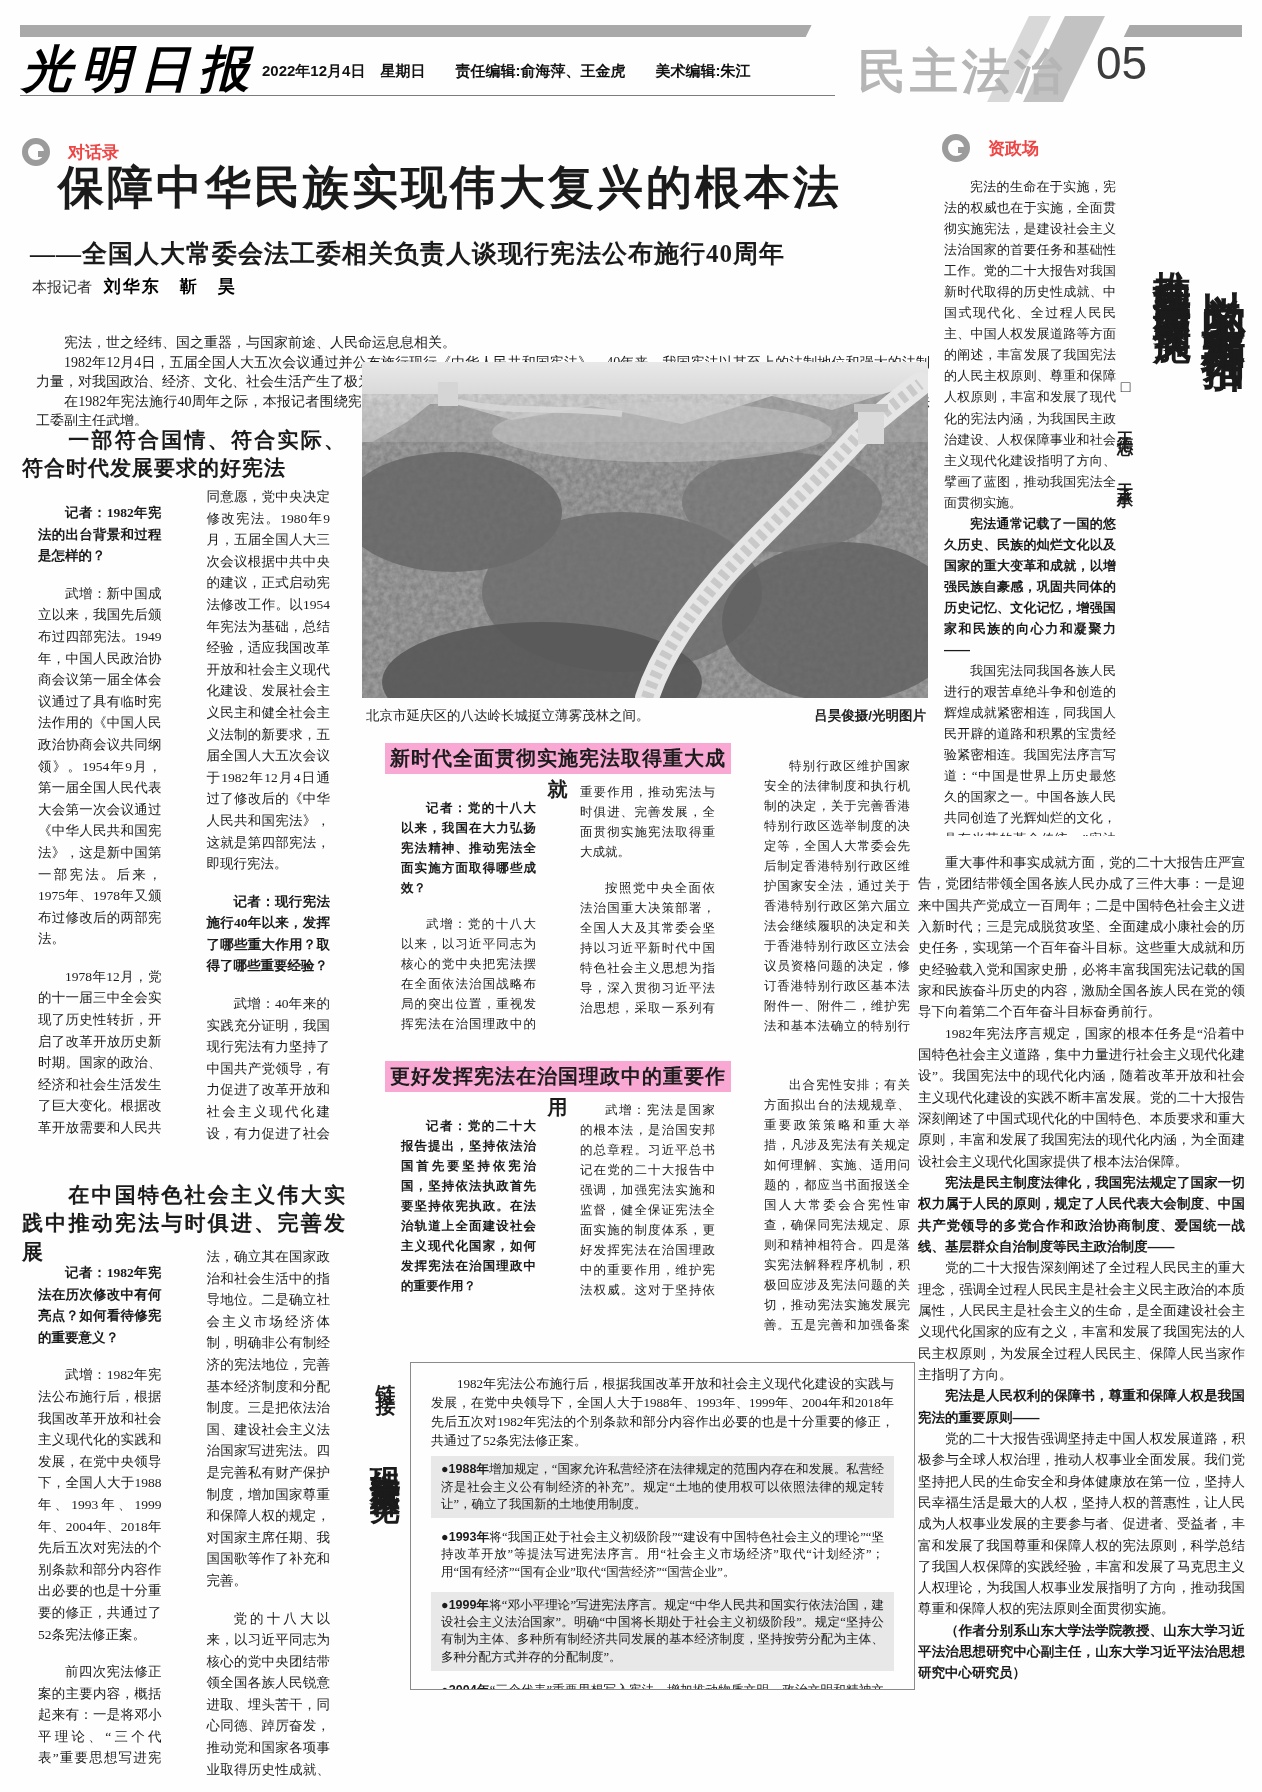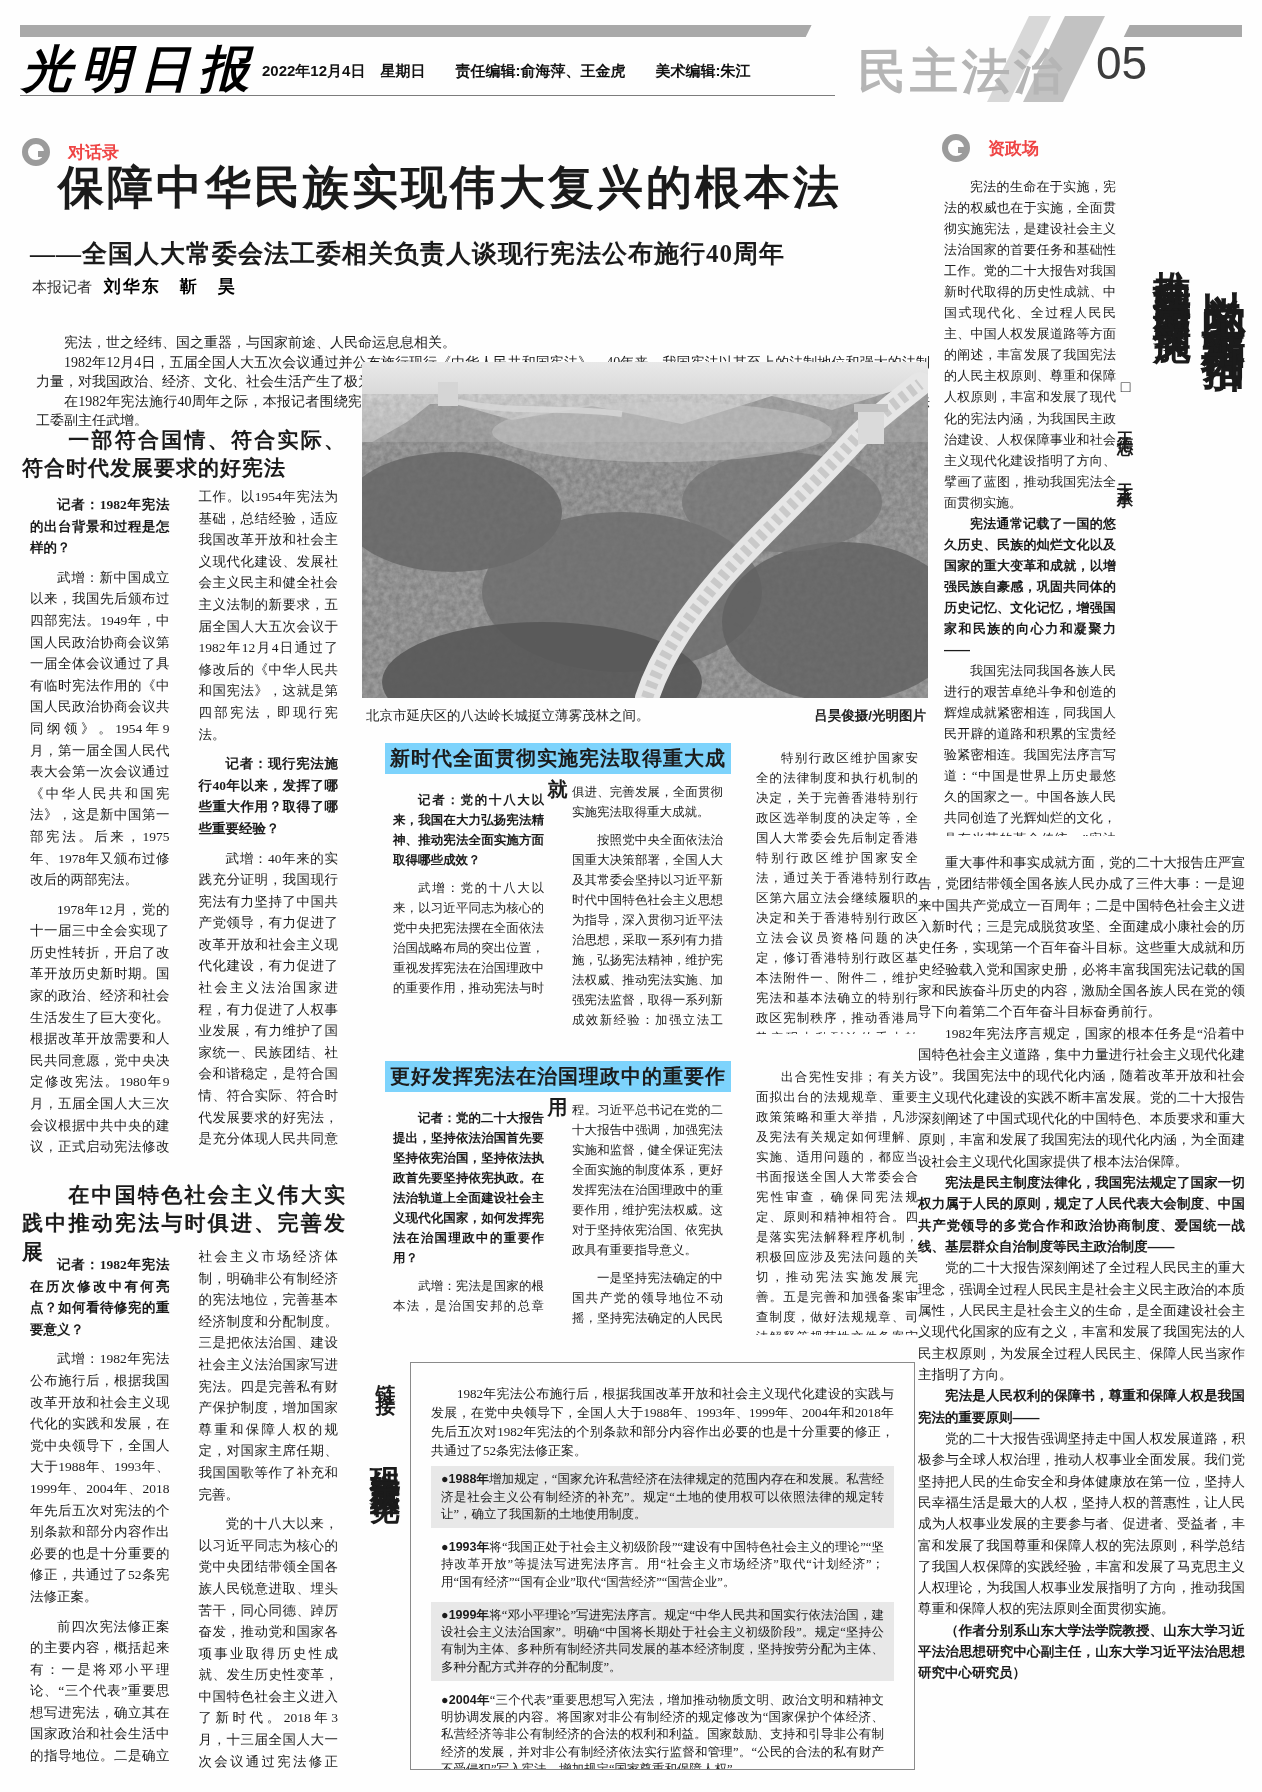--- a/index.html
+++ b/index.html
@@ -30,7 +30,7 @@
   .intro p{margin:0 0 2px 0;text-indent:2em;text-align:justify;}
   .subhl{position:absolute;font-size:21px;font-weight:900;line-height:1.35;text-indent:2.2em;letter-spacing:1px;text-align:justify;}
   .body-cols{position:absolute;overflow:hidden;text-align:justify;}
-  .body-cols p{margin:8px;text-indent:2em;}
+  .body-cols p{margin:16px;text-indent:2em;}
   .two{column-count:2;}
   .fs135{font-size:13.5px;line-height:1.6;}
   .fs125{font-size:12.5px;line-height:1.6;}

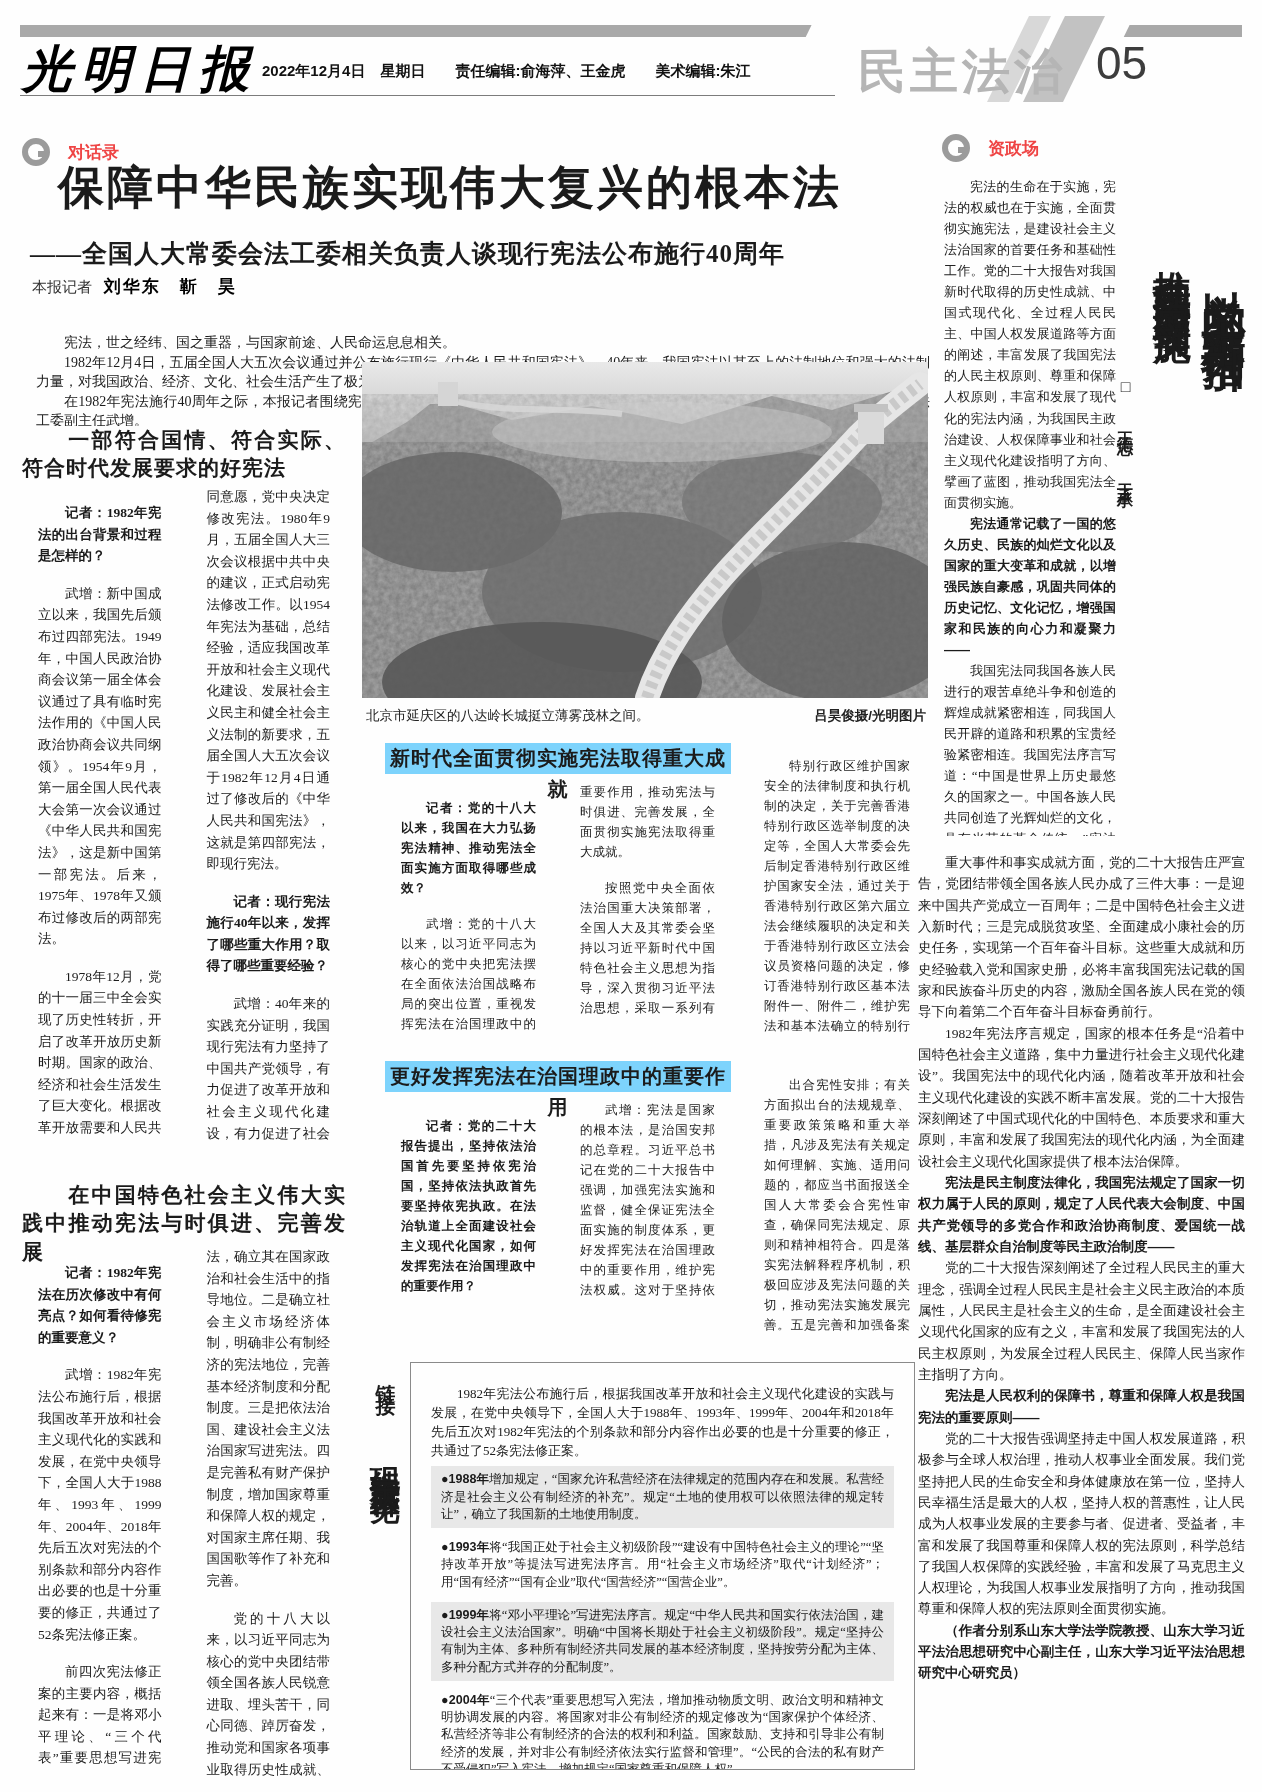--- a/index.html
+++ b/index.html
@@ -43,7 +43,7 @@
   .caption{position:absolute;left:366px;top:707px;width:560px;font-size:13.5px;color:#222;}
   .caption .credit{float:right;font-family:"Liberation Sans",sans-serif;font-weight:bold;}
   
-  .barhl{position:absolute;width:346px;height:31px;background:#7dd3fc;font-size:20px;font-weight:900;
+  .barhl{position:absolute;width:346px;height:31px;background:#f9a8d4;font-size:20px;font-weight:900;
          text-align:center;line-height:31px;letter-spacing:1px;}
   
   .linktag{position:absolute;left:378px;top:1368px;width:22px;font-family:"Liberation Sans",sans-serif;

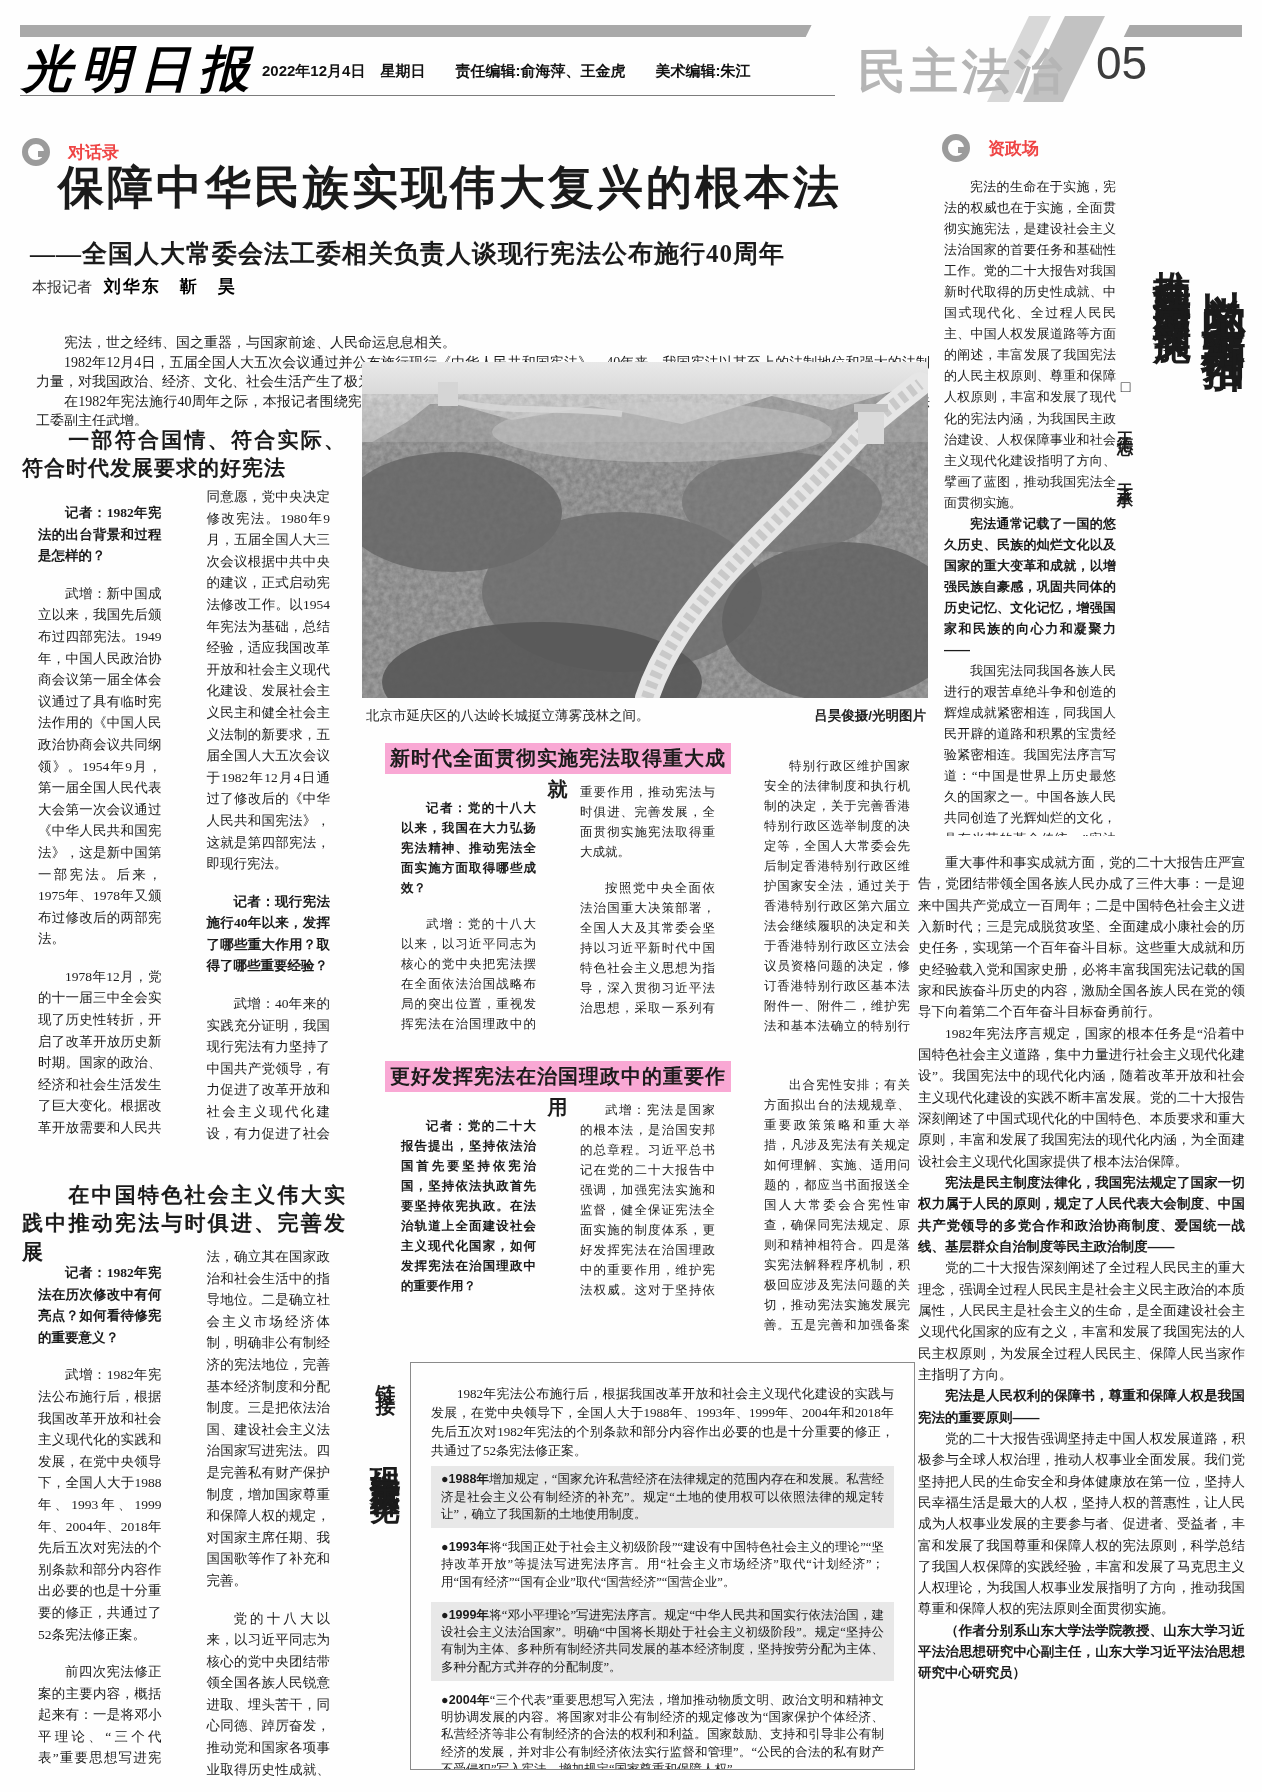--- a/index.html
+++ b/index.html
@@ -50,8 +50,8 @@
            font-size:20px;font-weight:bold;writing-mode:vertical-rl;letter-spacing:10px;}
   .linktitle{position:absolute;left:364px;top:1444px;height:340px;writing-mode:vertical-rl;
            font-size:30px;font-weight:900;letter-spacing:3px;}
-  .linkbox{position:absolute;left:410px;top:1362px;width:505px;height:408px;border:1px solid #8a8a8a;
-           box-sizing:border-box;padding:22px 20px;overflow:hidden;}
+  .linkbox{position:absolute;left:410px;top:1362px;width:505px;height:328px;border:1px solid #8a8a8a;
+           box-sizing:border-box;padding:12px 20px;overflow:hidden;}
   .linkbox .lintro{font-size:13px;line-height:1.45;text-indent:2em;text-align:justify;margin:0;}
   .linkbox .items p{font-size:12.5px;line-height:1.38;margin:6px 0 0 0;padding:5px 10px;text-align:justify;text-indent:0;}
   .linkbox .items p:nth-child(odd){background:#e8e8e8;}

